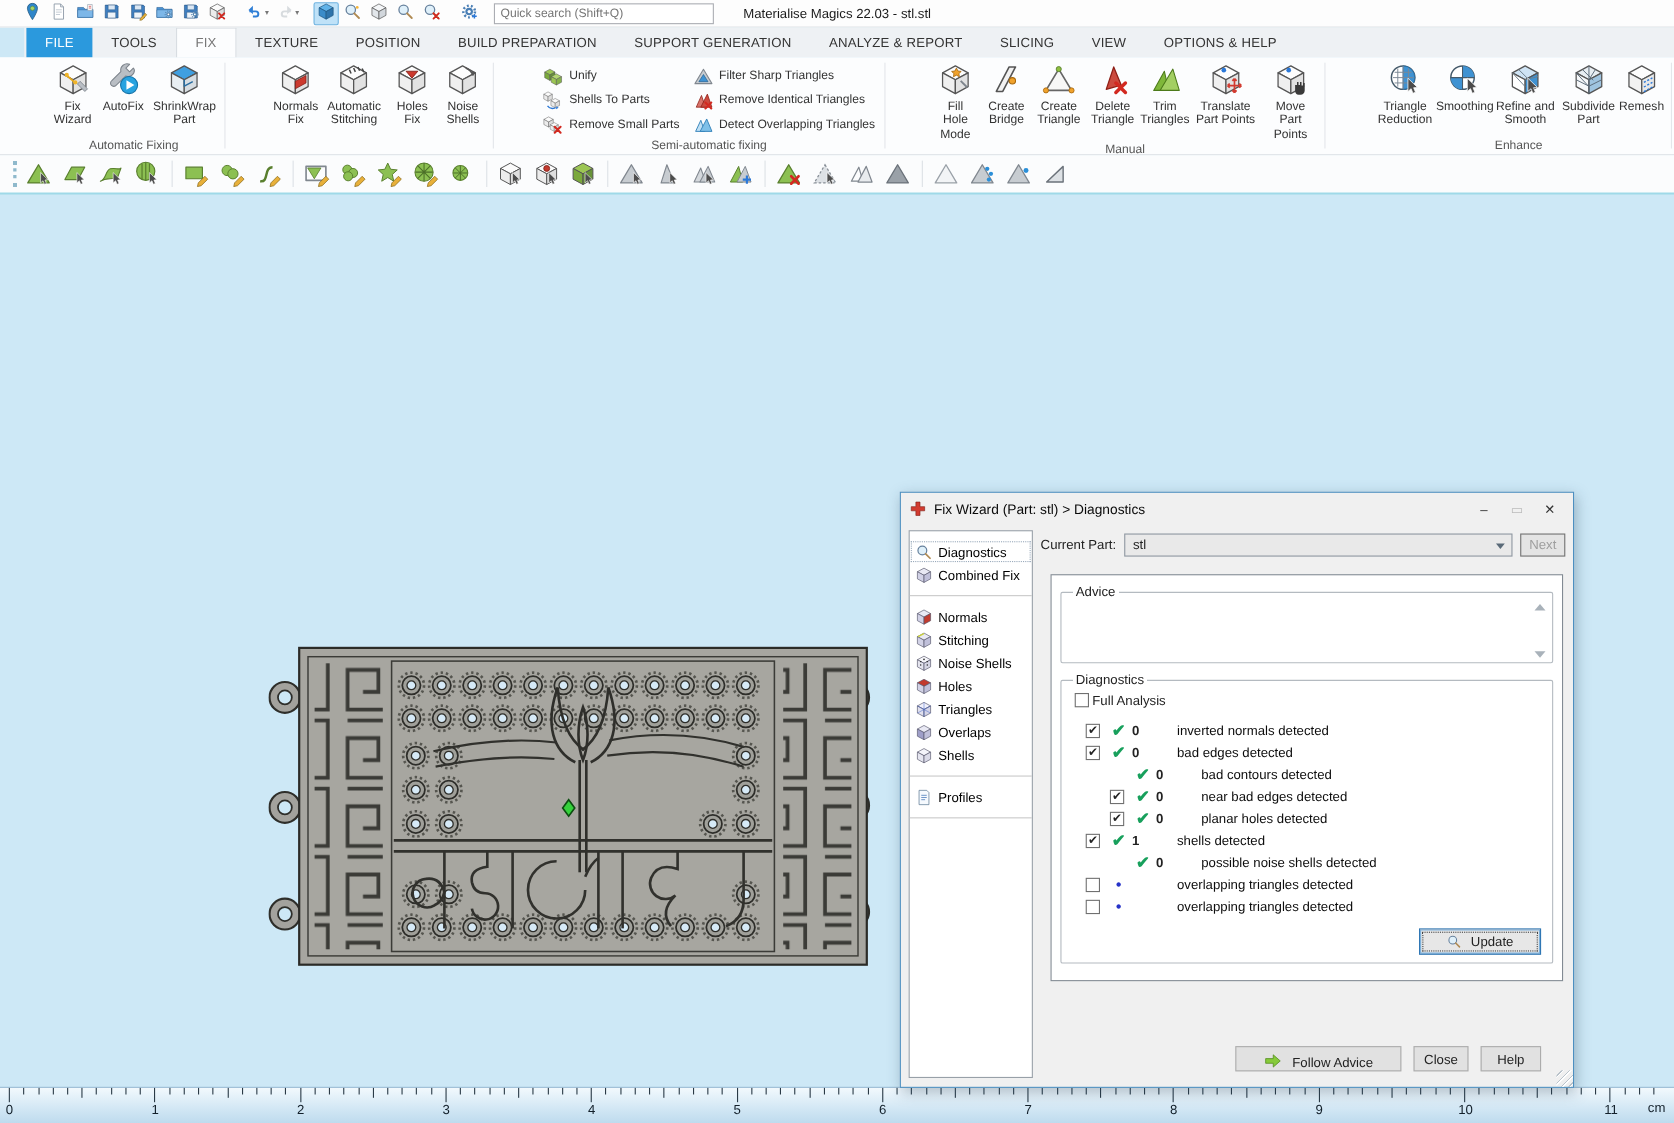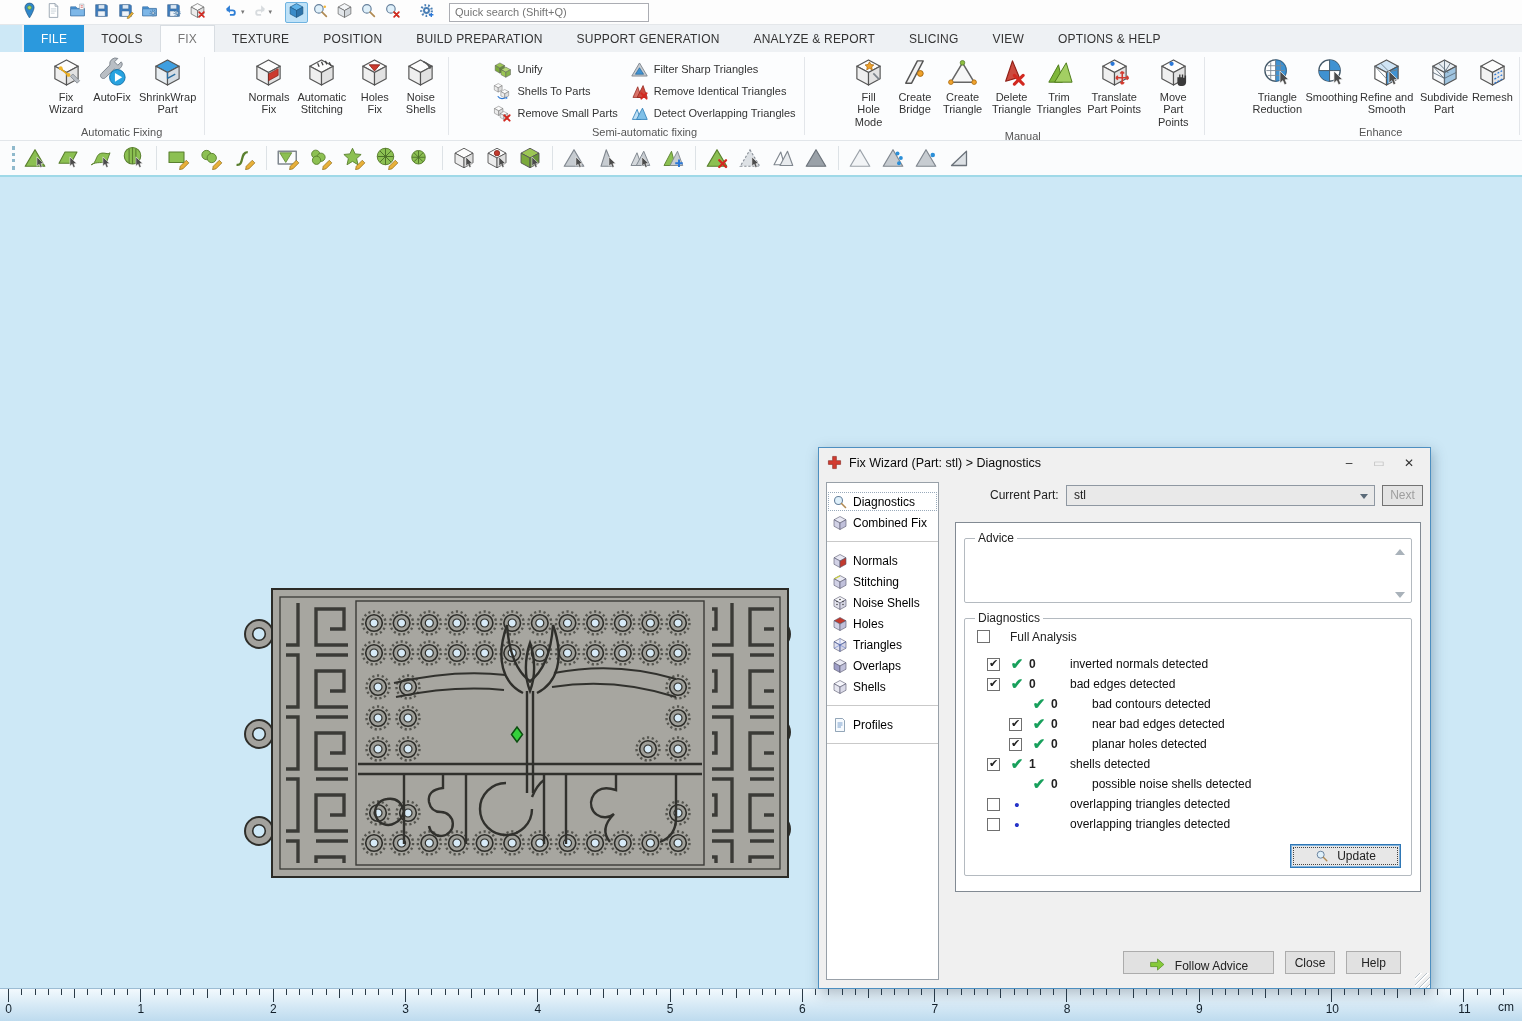--- a/index.html
+++ b/index.html
@@ -274,6 +274,7 @@
       <span class="qa-caret"></span>
     </div>
   <input id="quick-search" placeholder="Quick search (Shift+Q)" style="">
+  <div id="win-title">Materialise Magics 22.03 - stl.stl</div>
 </div>
 
 <div id="tabs">

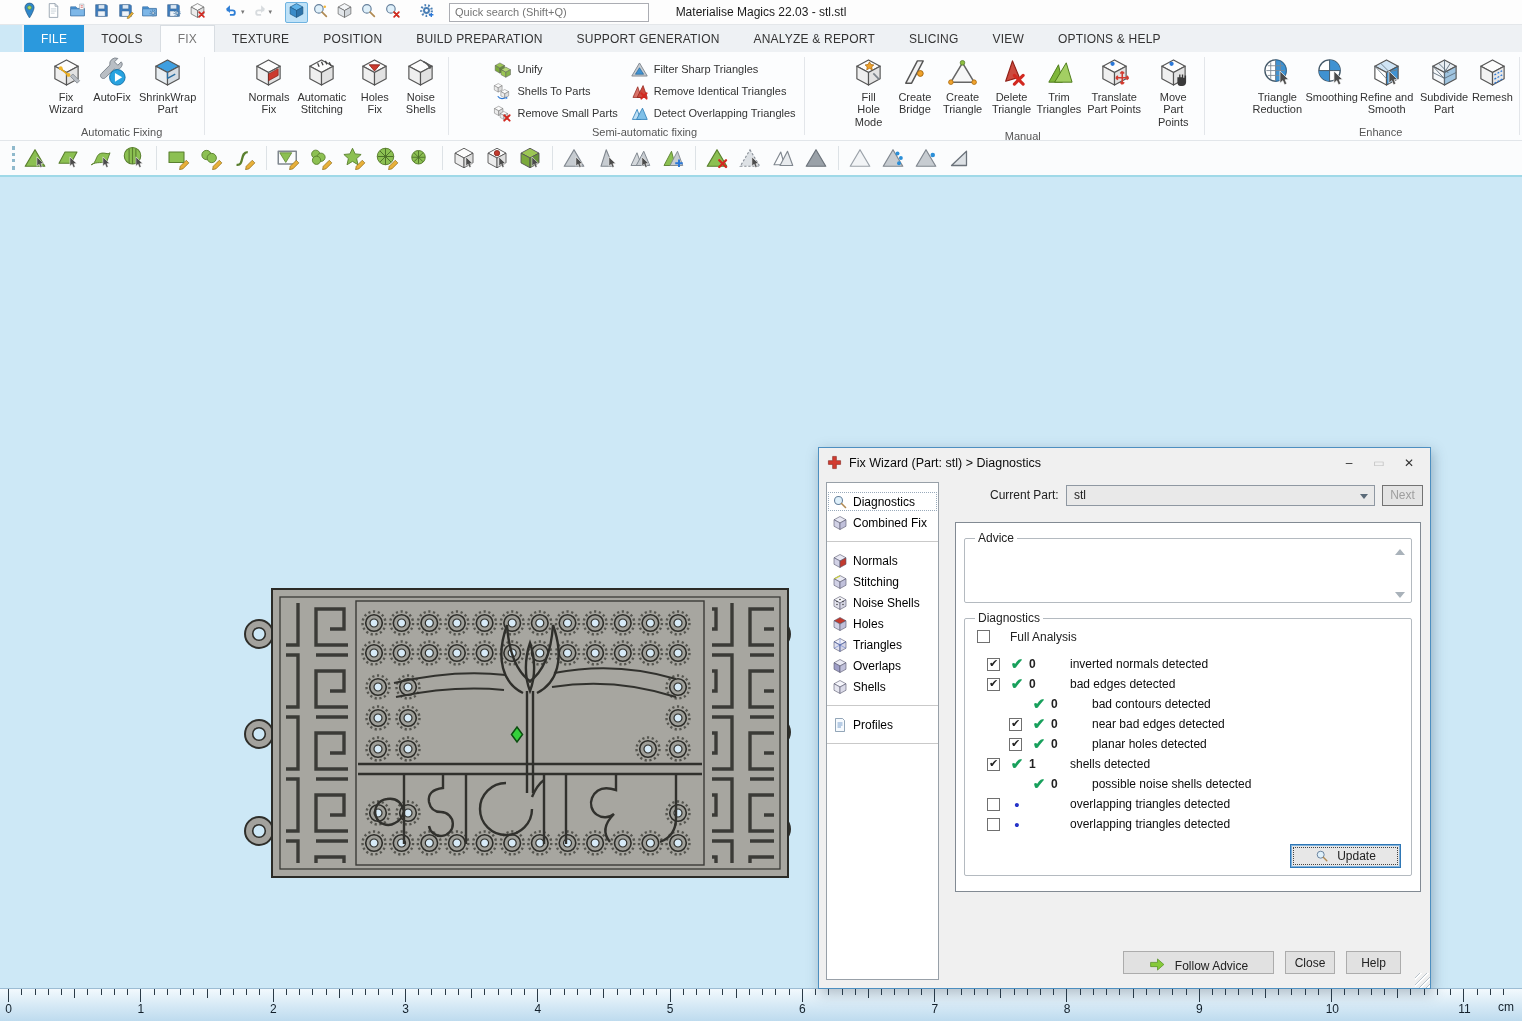--- a/index.html
+++ b/index.html
@@ -71,7 +71,7 @@
   .nav-sep { height:1px; background:#c9c9c9; margin:8px 0; }
 
   #dlg-content { position:absolute; left:127px; top:7px; right:7px; bottom:8px; }
-  #cp-row { display:flex; align-items:center; height:22px;margin-left:44px; }
+  #cp-row { display:flex; align-items:center; height:22px; }
   #cp-label { width:76px; font-size:12px; }
   #cp-select { flex:1; height:21px; background:#e9e9e9; border:1px solid #8f98a2; display:flex; align-items:center; padding:0 7px; font-size:12px; position:relative; }
   #cp-select .combo-arrow { position:absolute; right:6px; top:8px; width:0; height:0; border-left:4px solid transparent; border-right:4px solid transparent; border-top:5px solid #5a6a78; }

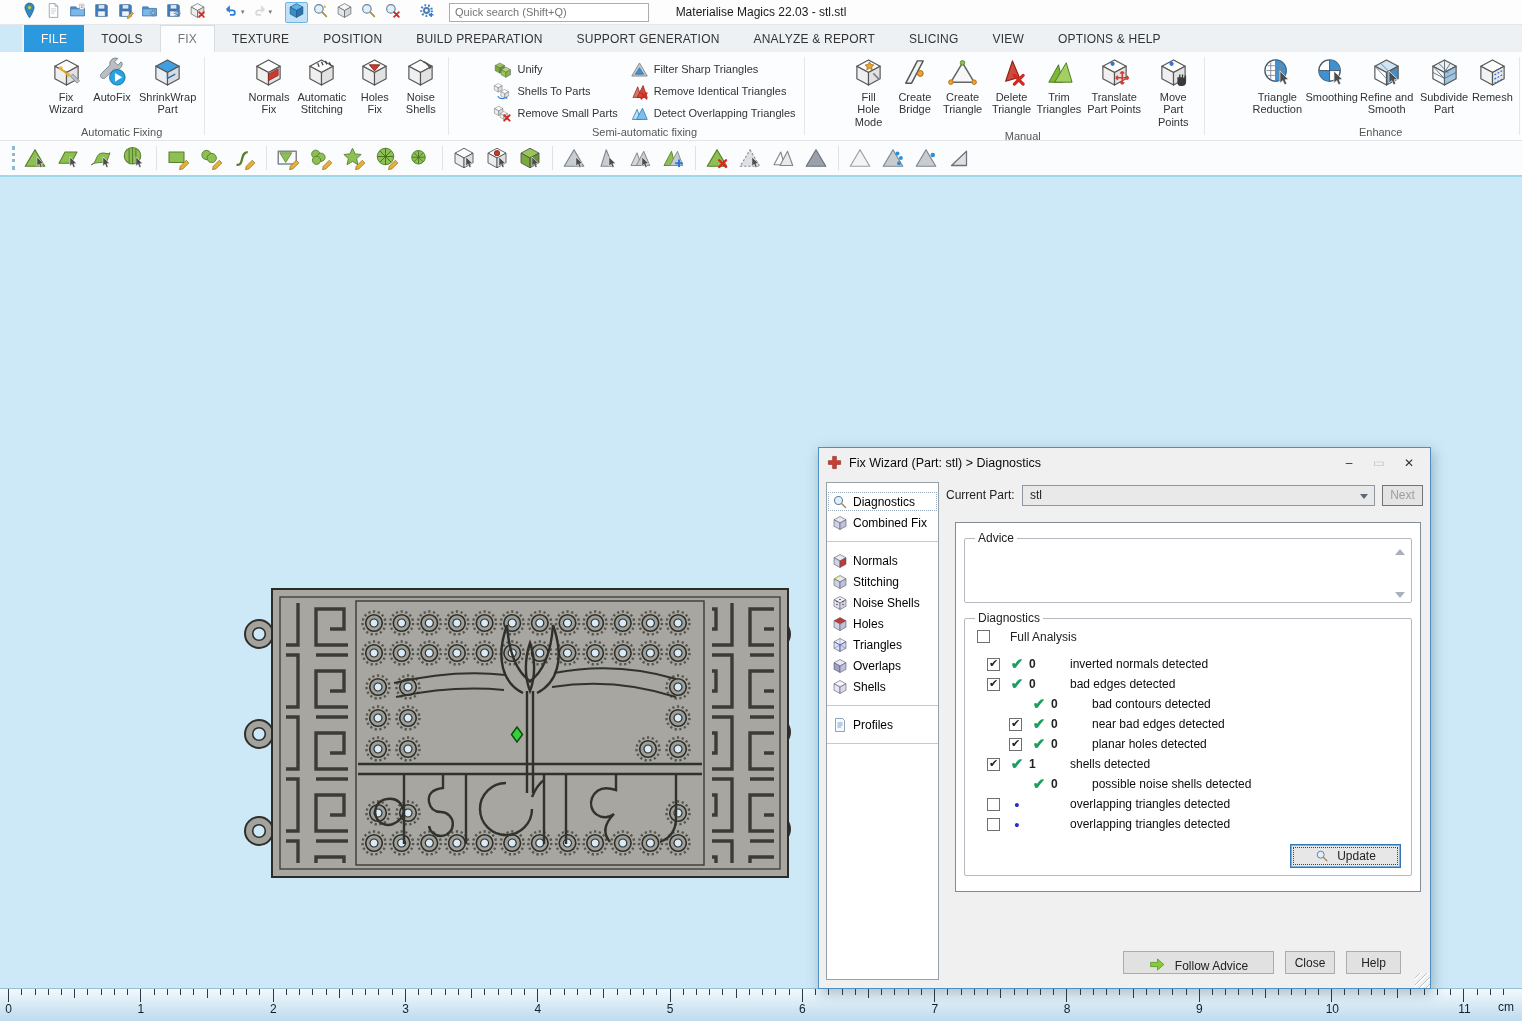--- a/index.html
+++ b/index.html
@@ -88,7 +88,7 @@
   .sarrow.down { border-top:6px solid #a9b2ba; }
 
   #diag-box { height:265px; }
-  #full-analysis { display:flex; align-items:flex-start; gap:20px; margin:3px 0 10px 4px; font-size:12px; }
+  #full-analysis { display:flex; align-items:flex-start; gap:3px; margin:3px 0 10px 4px; font-size:12px; }
   .cb { width:13px; height:13px; background:#fff; border:1px solid #707070; position:relative; flex:none; }
   .cb.checked::after { content:"\2714"; position:absolute; left:1px; top:-2px; font-size:11px; color:#222; }
   .cb.none { visibility:hidden; }

